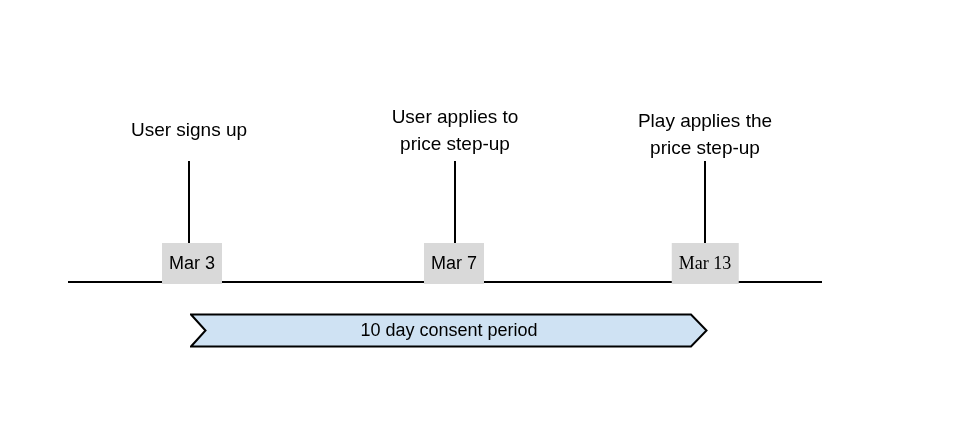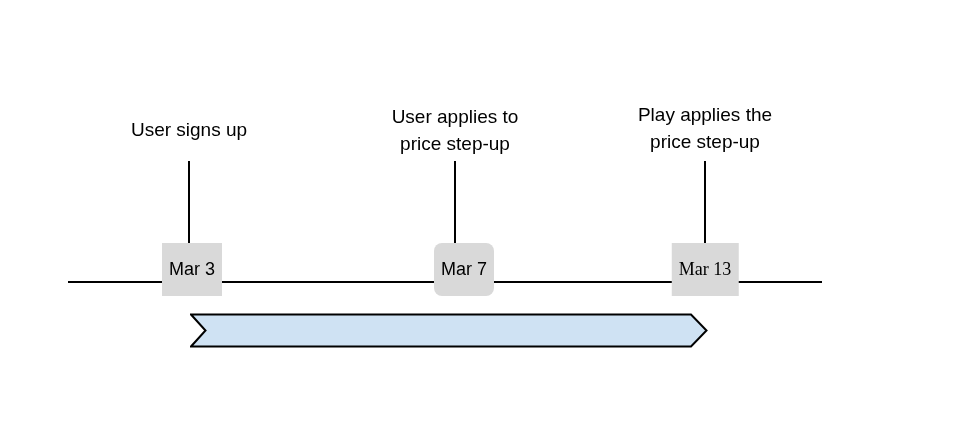--- a/index.html
+++ b/index.html
@@ -48,7 +48,7 @@
   .event-label span { display: block; }
   .label-1 { left: 39px;  top: 116px; }
   .label-2 { left: 305px; top: 103px; }
-  .label-3 { left: 555px; top: 101px; }
+  .label-3 { left: 555px; top: 107px; }
   
   .date-badge {
     position: absolute;

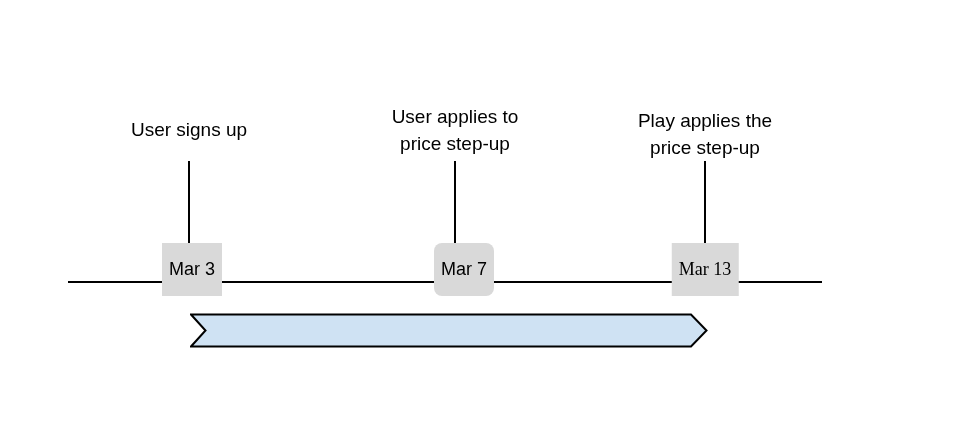--- a/index.html
+++ b/index.html
@@ -57,7 +57,7 @@
     background: #d9d9d9;
     font-size: 18px;
     line-height: 25px;
-    padding: 14px 7px;
+    padding: 8px 7px;
     white-space: nowrap;
     z-index: 2;
   }

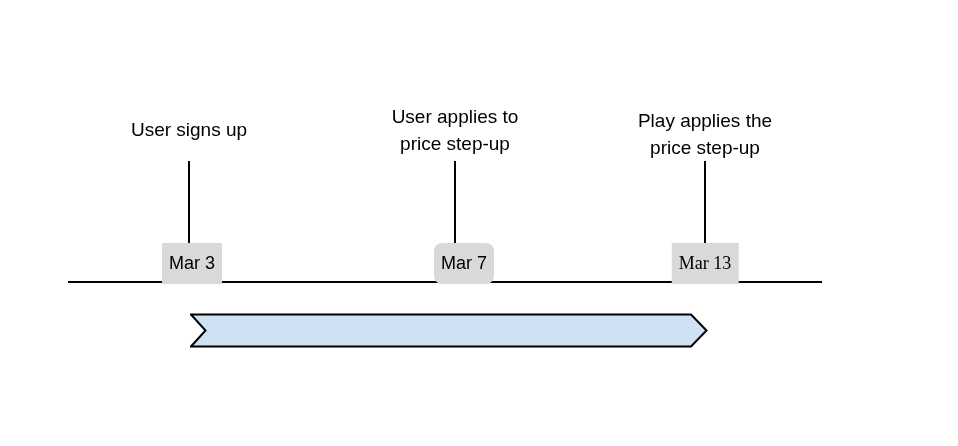--- a/index.html
+++ b/index.html
@@ -62,7 +62,7 @@
     z-index: 2;
   }
   .date-1 { left: 192px; }
-  .date-2 { left: 464px; border-radius: 8px; }
+  .date-2 { left: 454px; }
   .date-3 { left: 705px; font-family: Liberation Serif, serif; }
   
   .period-banner {

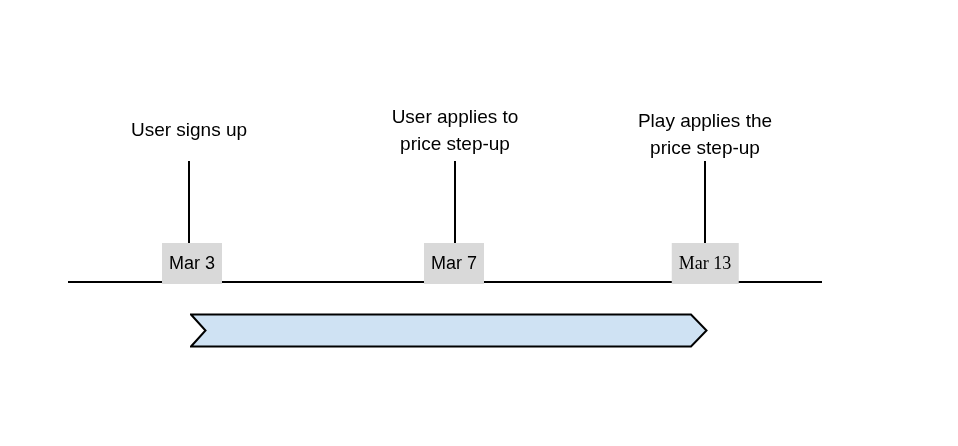--- a/index.html
+++ b/index.html
@@ -122,6 +122,7 @@
       <polygon points="1,1.5 501,1.5 516.5,17.5 501,33.5 1,33.5 15.5,17.5" fill="#cfe2f3"></polygon>
     </svg>
   </div>
+  <div class="period-label">10 day consent period</div>
 
 </div>
 

